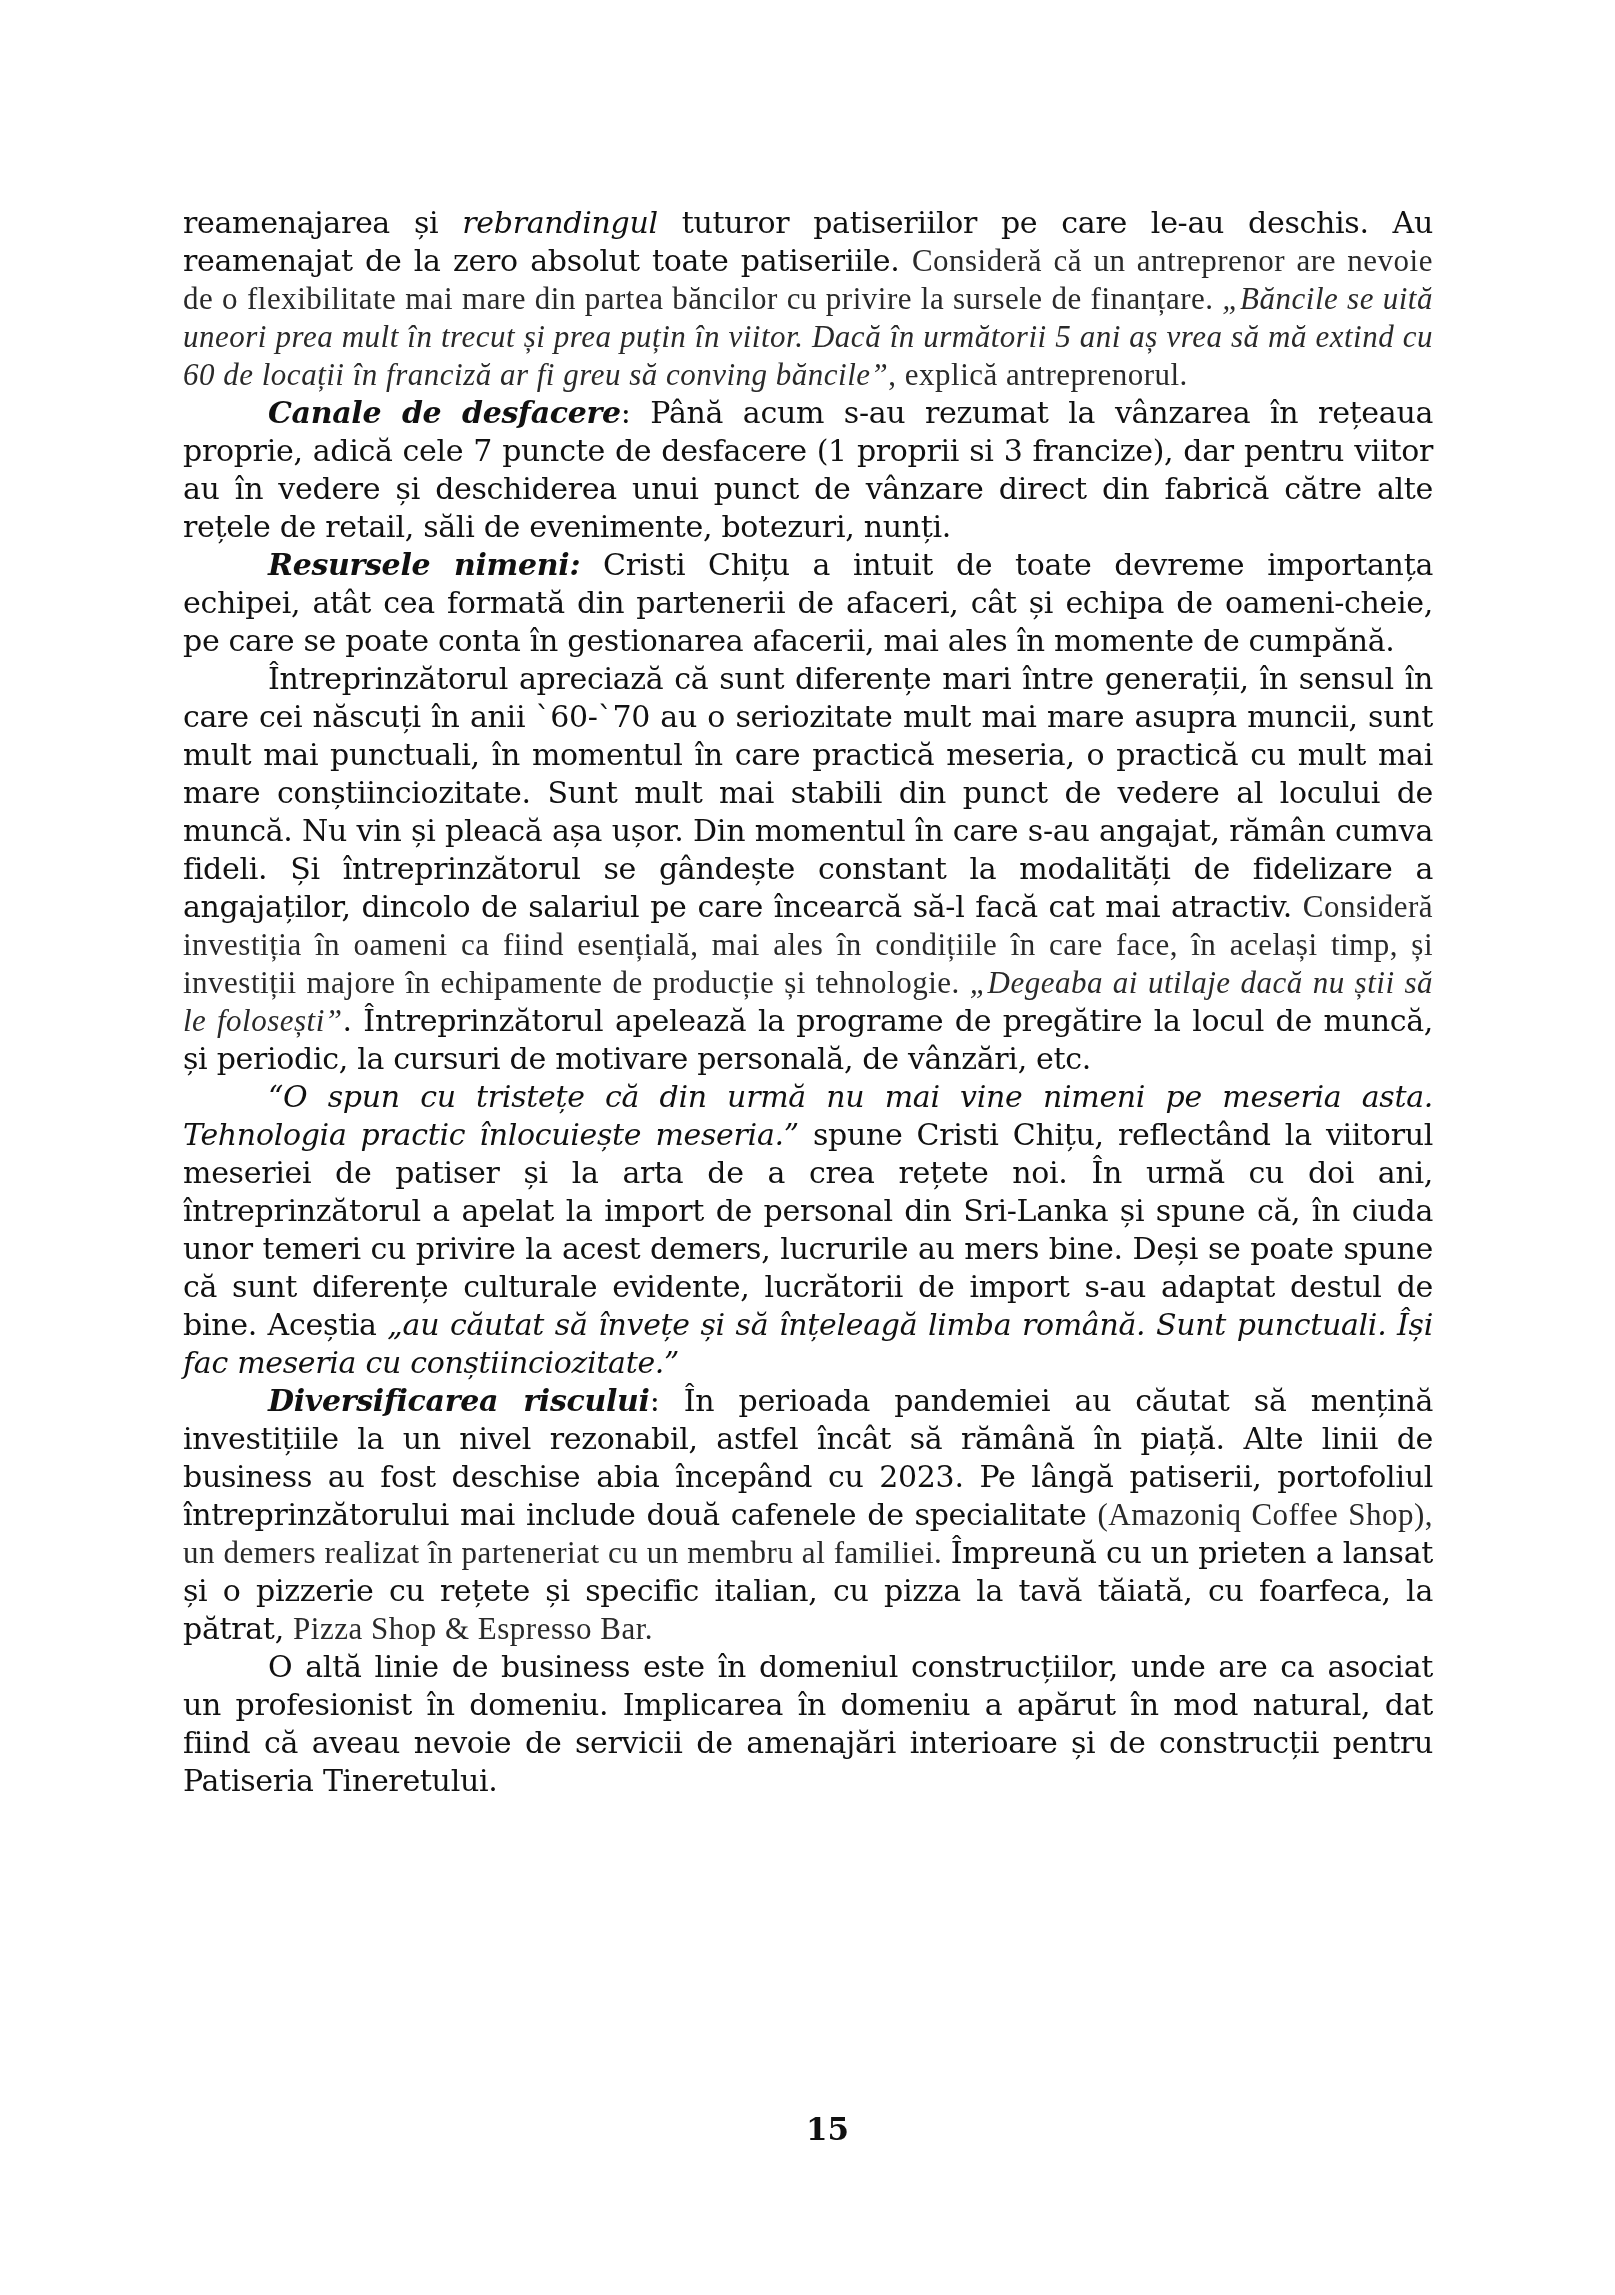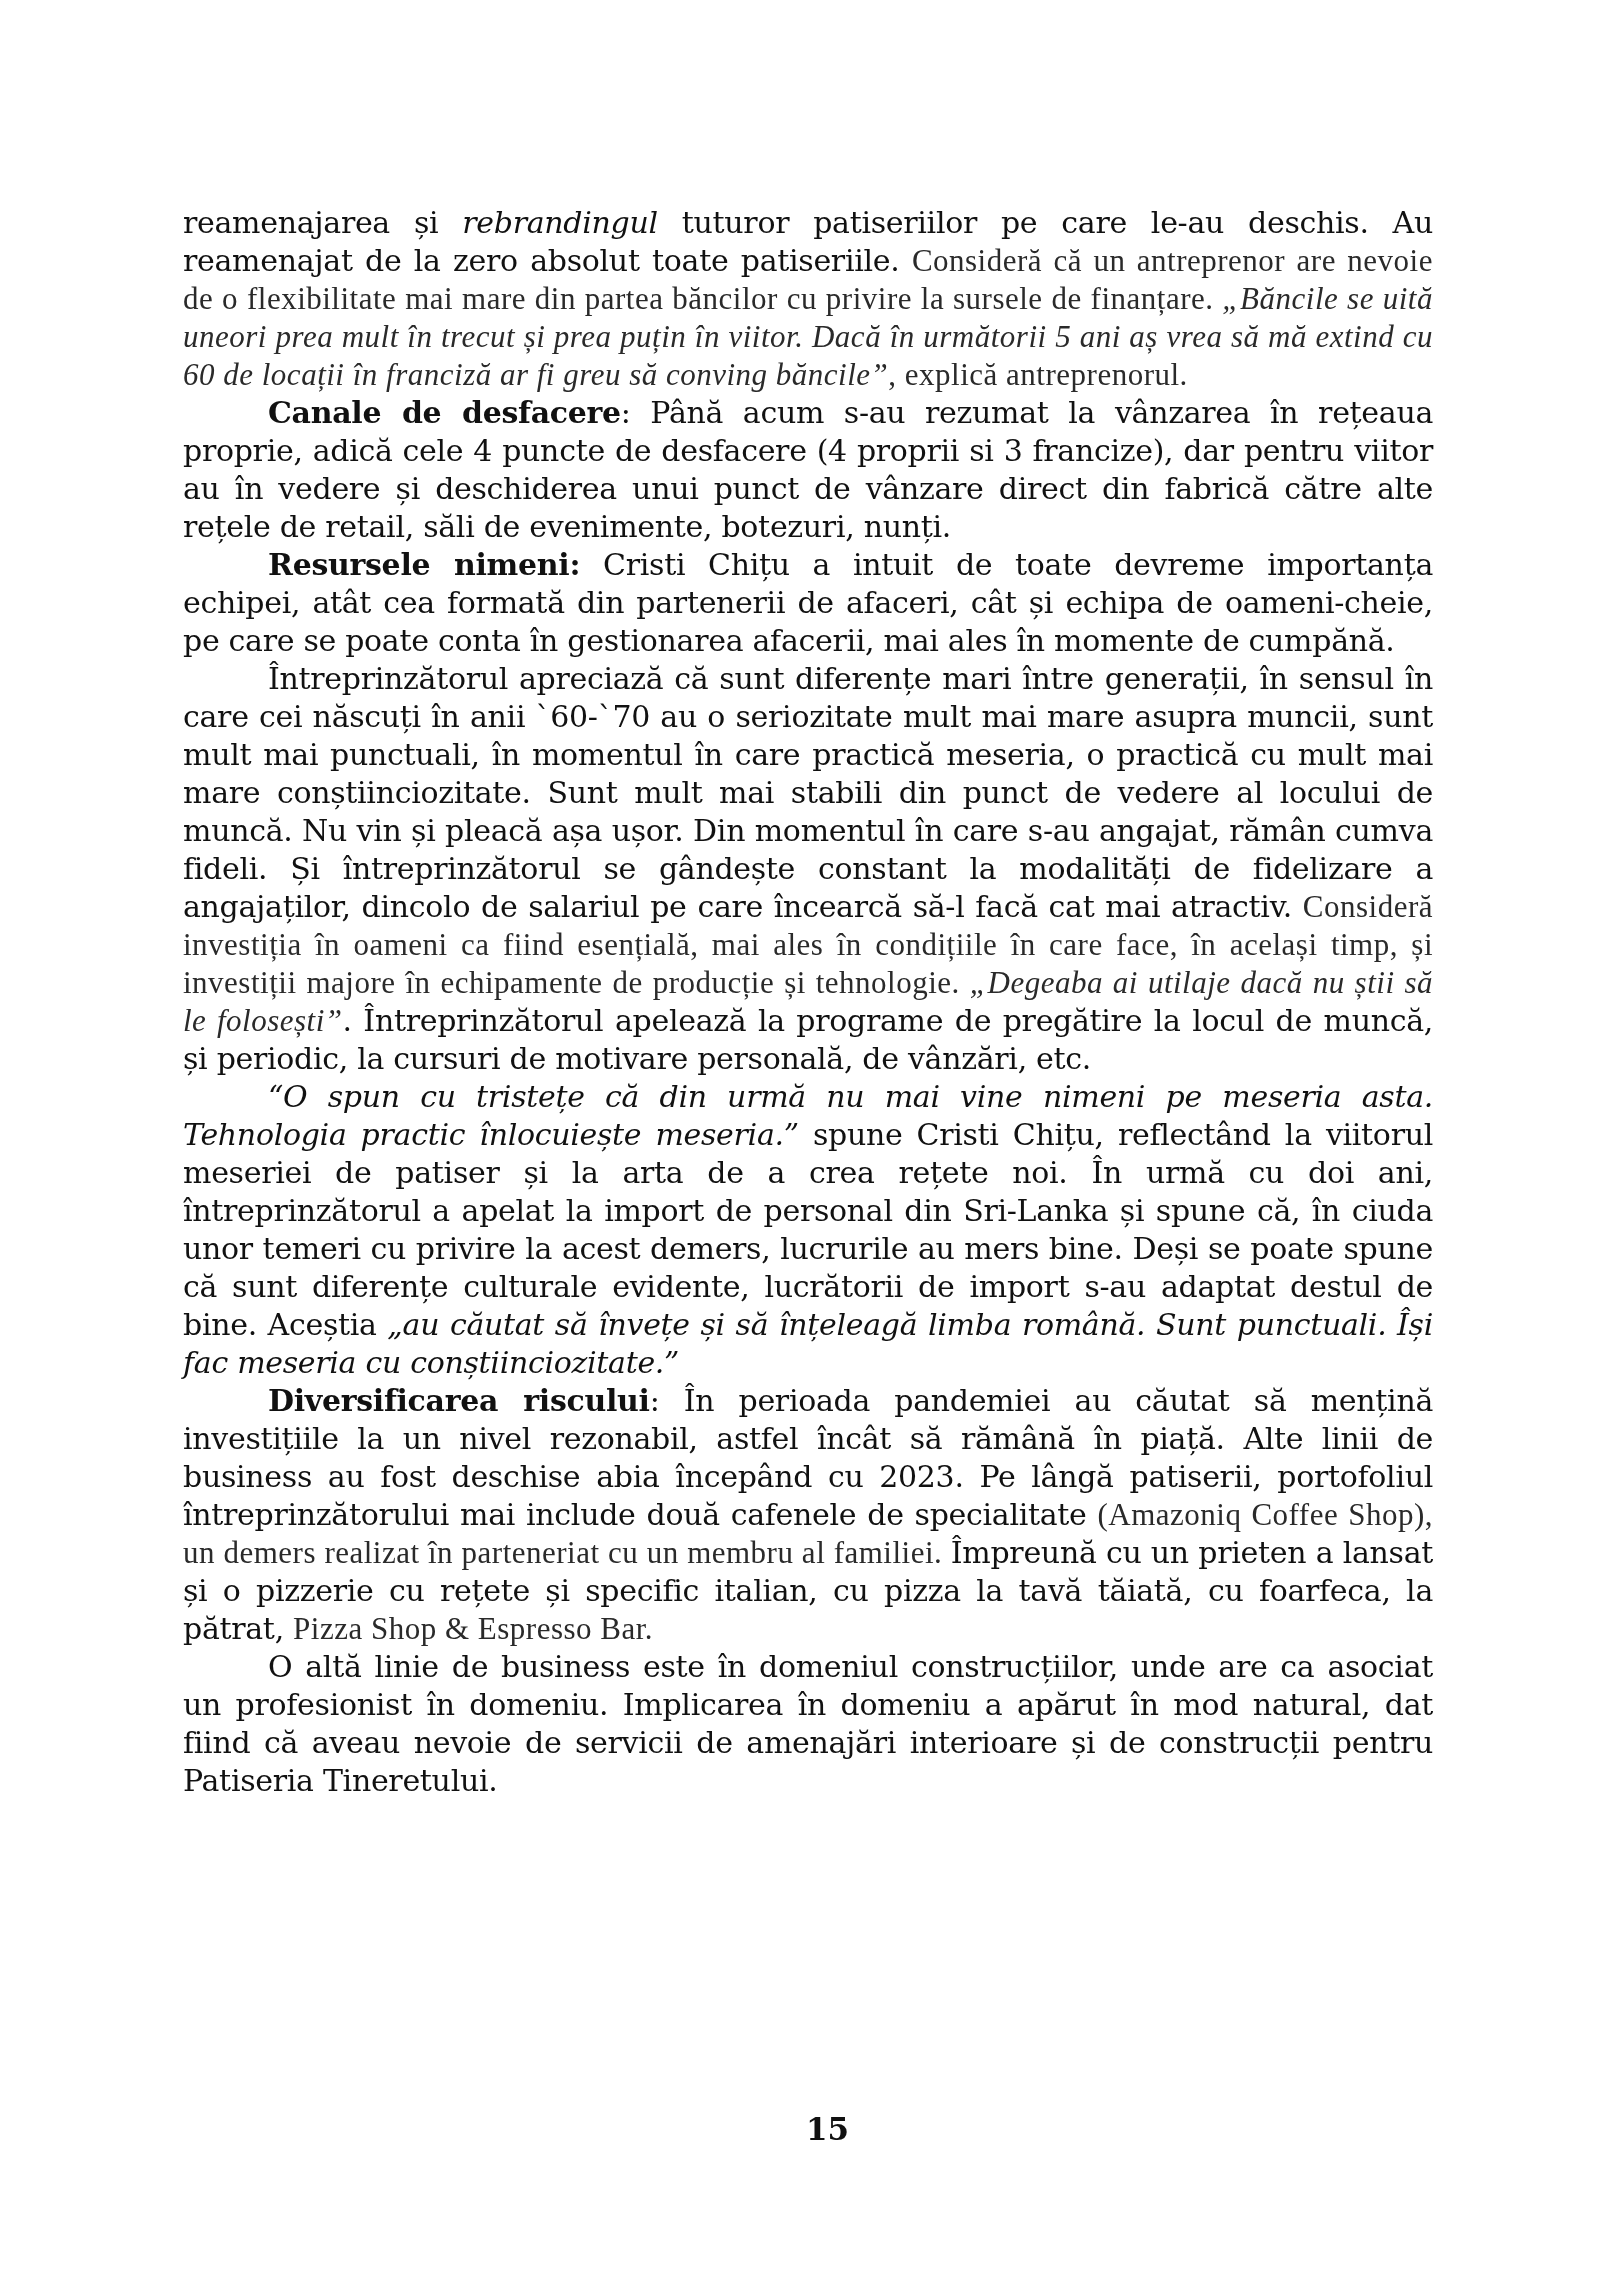--- a/index.html
+++ b/index.html
@@ -18,7 +18,7 @@
   .para { margin: 0; text-align: justify; text-indent: 0; }
   .para.indent { text-indent: 85px; }
   .i { font-style: italic; }
-  .bi { font-weight: bold; }
+  .bi { font-weight: bold; font-style: italic; }
   .light { color: #2a2a2a; font-family: "Liberation Serif", "DejaVu Serif", serif; font-size: 31px; letter-spacing: 0.5px; }
   .light.i { font-style: italic; }
   .page-number {

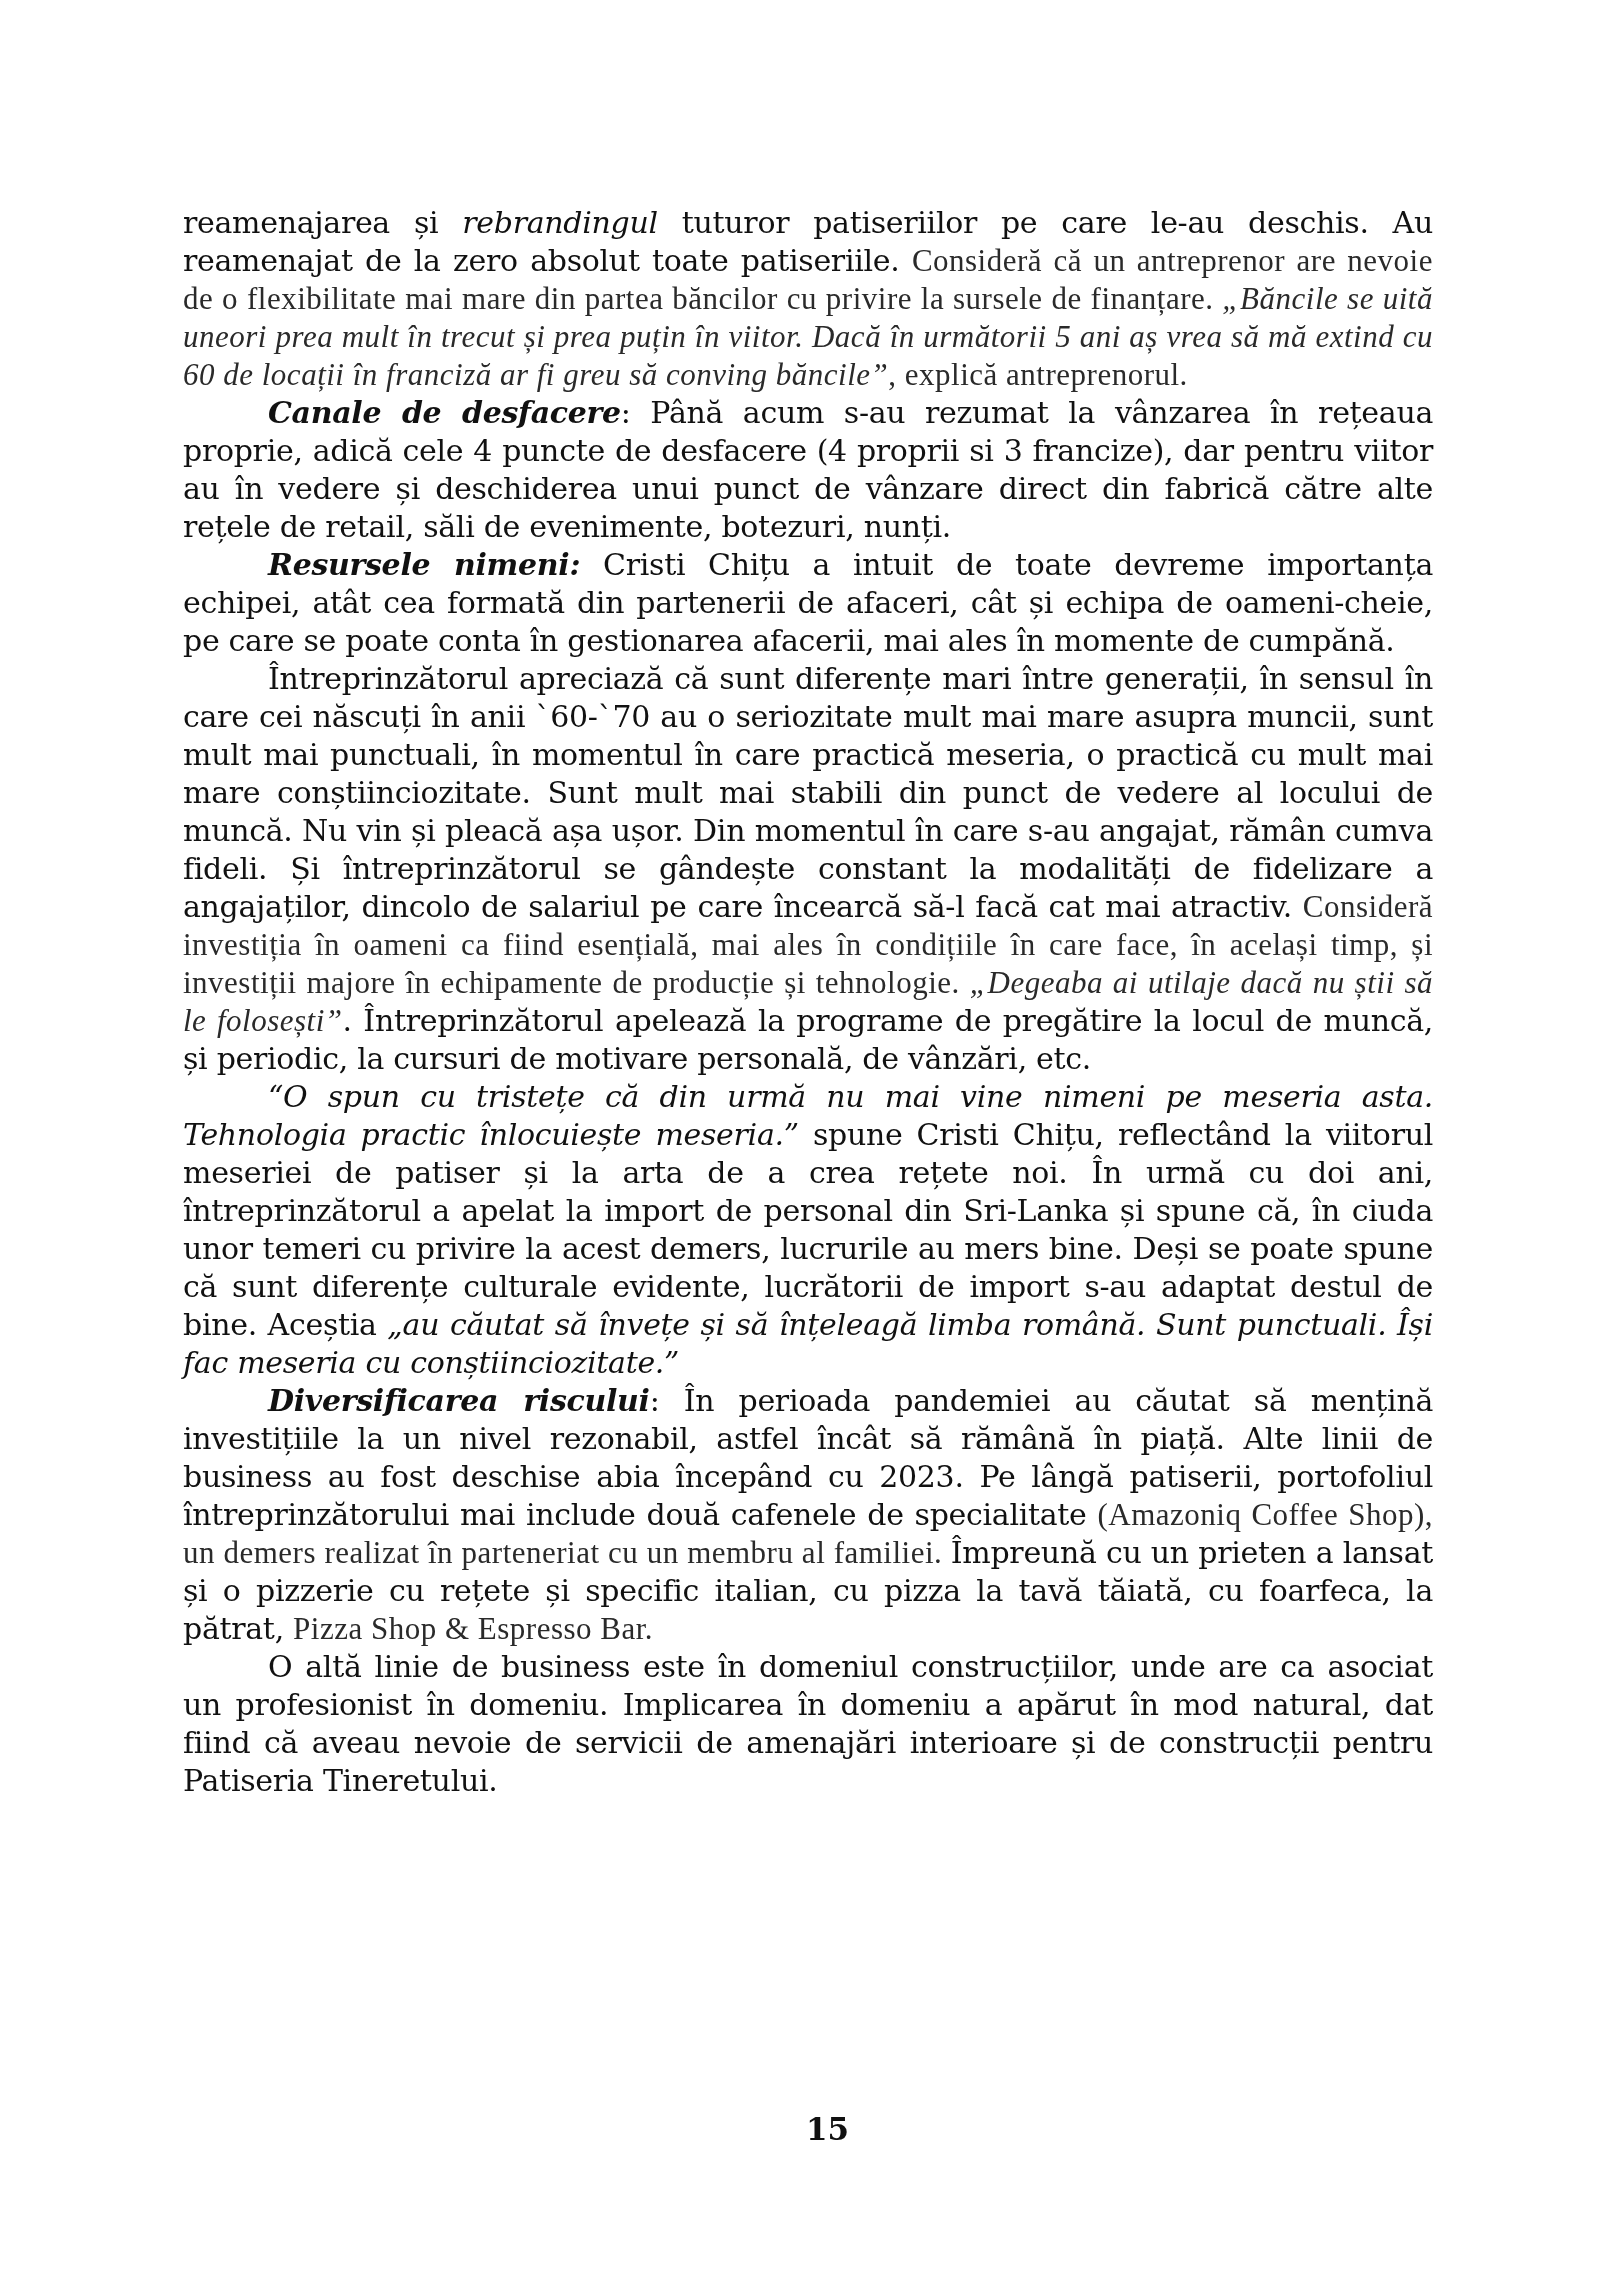--- a/index.html
+++ b/index.html
@@ -43,7 +43,7 @@
   </p>
 
   <p class="para indent">
-    <span class="bi">Canale de desfacere</span><span>: Până acum s-au rezumat la vânzarea în rețeaua proprie, adică cele 4 puncte de desfacere (4 proprii si 3 francize), dar pentru viitor au în vedere și deschiderea unui punct de vânzare direct din fabrică către alte rețele de retail, săli de evenimente, botezuri, nunți.</span>
+    <span class="bi">Canale de desfacere</span><span>: Până acum s-au rezumat la vânzarea în rețeaua proprie, adică cele 7 puncte de desfacere (1 proprii si 3 francize), dar pentru viitor au în vedere și deschiderea unui punct de vânzare direct din fabrică către alte rețele de retail, săli de evenimente, botezuri, nunți.</span>
   </p>
 
   <p class="para indent">

